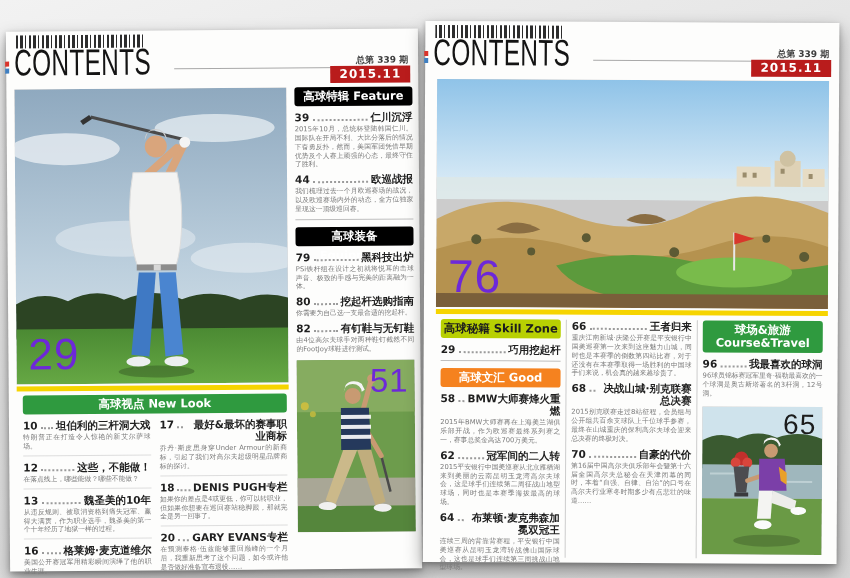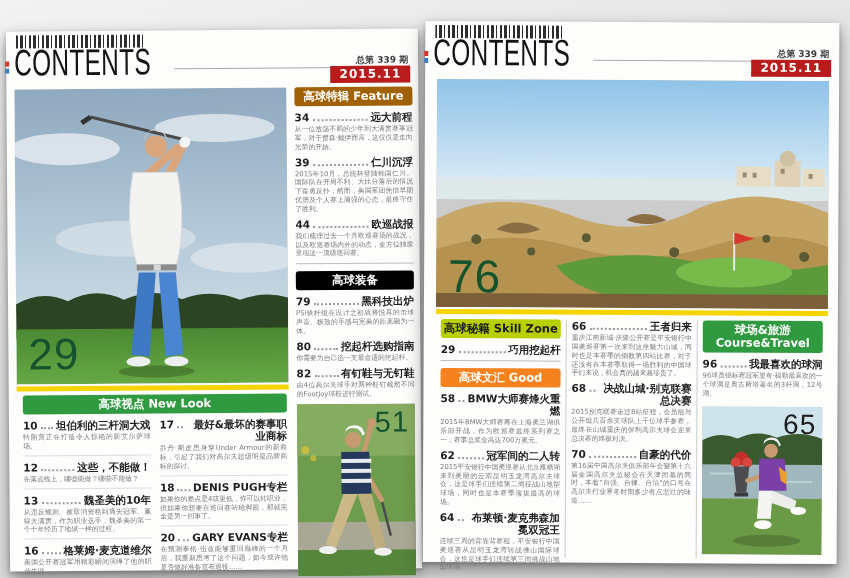--- a/index.html
+++ b/index.html
@@ -34,7 +34,7 @@
   
   .sec{height:19px;line-height:19px;text-align:center;color:#fff;font-weight:bold;
     font-size:11.5px;border-radius:3px;margin-bottom:5px;}
-  .sec.blue{background:#a16207;} .sec.red{background:#000000;}
+  .sec.blue{background:#000000;} .sec.red{background:#000000;}
   .sec.green{background:#2f9a3f;} .sec.lime{background:#b8d002;color:#1d1d1d;}
   .sec.orange{background:#f5821f;}
   .sec.two-line{height:auto;line-height:13px;padding:3px 12px;}

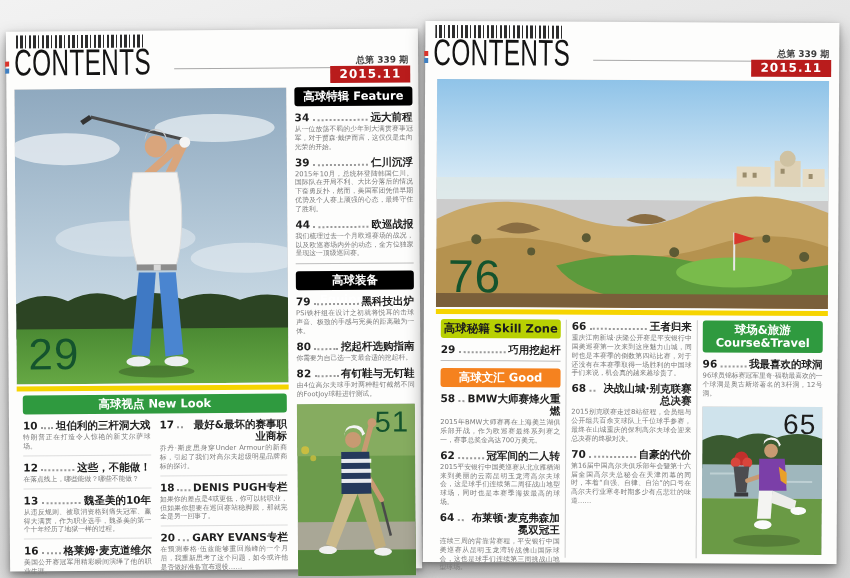--- a/index.html
+++ b/index.html
@@ -205,14 +205,6 @@
     <div class="sec blue">高球特辑 Feature</div>
     <div class="item">
       <div class="item-head">
-          <span class="num">34</span>
-          <span class="leader"></span>
-          <span class="ttl">远大前程</span>
-        </div>
-      <p class="item-body">从一位放荡不羁的少年到大满贯赛事冠军，对于贾森·戴伊而言，这仅仅是走向光荣的开始。</p>
-    </div>
-    <div class="item">
-      <div class="item-head">
           <span class="num">39</span>
           <span class="leader"></span>
           <span class="ttl">仁川沉浮</span>

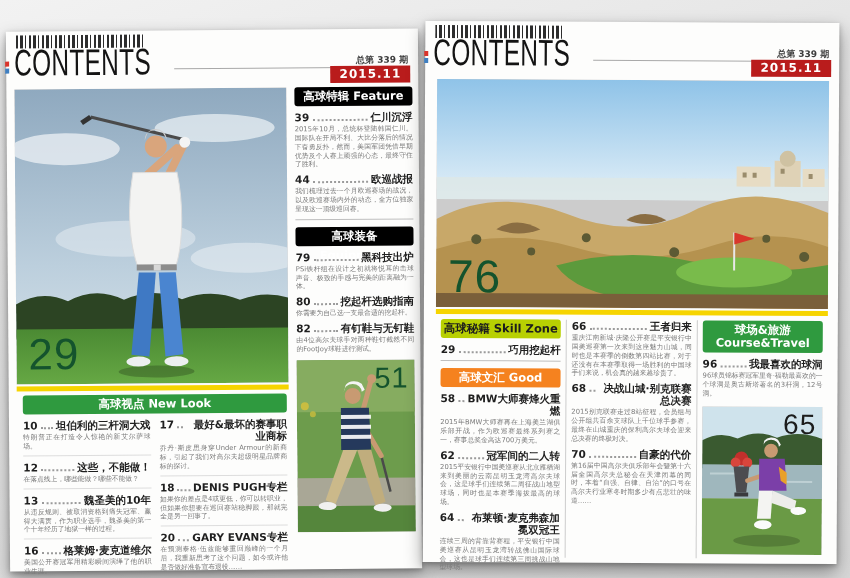--- a/index.html
+++ b/index.html
@@ -55,7 +55,7 @@
   .photo svg{display:block;width:100%;height:100%;}
   .photo-num{position:absolute;font-family:"Liberation Sans",sans-serif;font-weight:300;
     line-height:1;letter-spacing:1px;}
-  .pn-white{color:#14532d;} .pn-dark{color:#1c1c1c;}
+  .pn-white{color:#6d28d9;} .pn-dark{color:#1c1c1c;}
   .ybar{position:absolute;background:#f6d400;height:5px;}
 
   

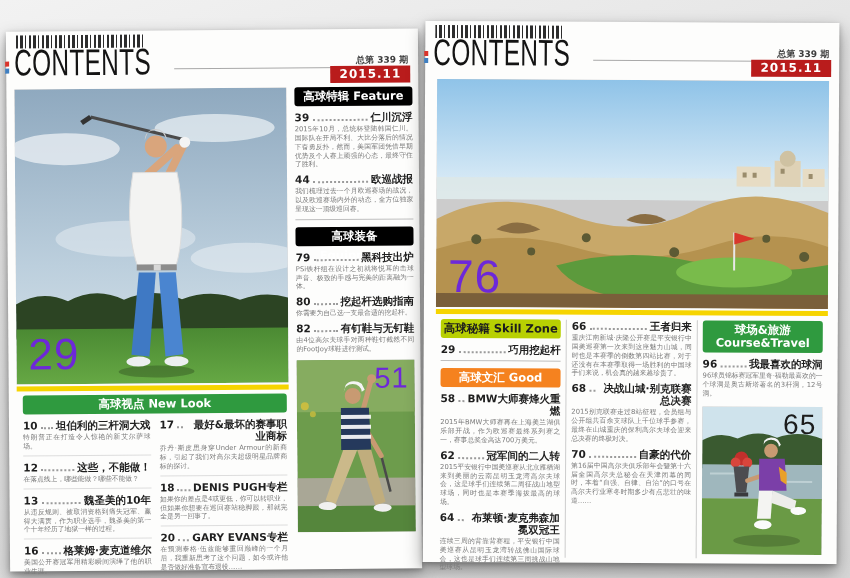--- a/index.html
+++ b/index.html
@@ -67,7 +67,7 @@
   #lp-newlook-cols .col{flex:1 1 0;}
   #lp-right{position:absolute;left:288px;top:58px;width:118px;}
   #lp-photo51{width:118px;height:172px;margin-top:6px;}
-  #lp-photo51 .photo-num{right:6px;top:4px;font-size:29px;}
+  #lp-photo51 .photo-num{right:6px;top:4px;font-size:33px;}
 
   
   #rp-photo{position:absolute;left:12px;top:58px;width:392px;height:228px;}

